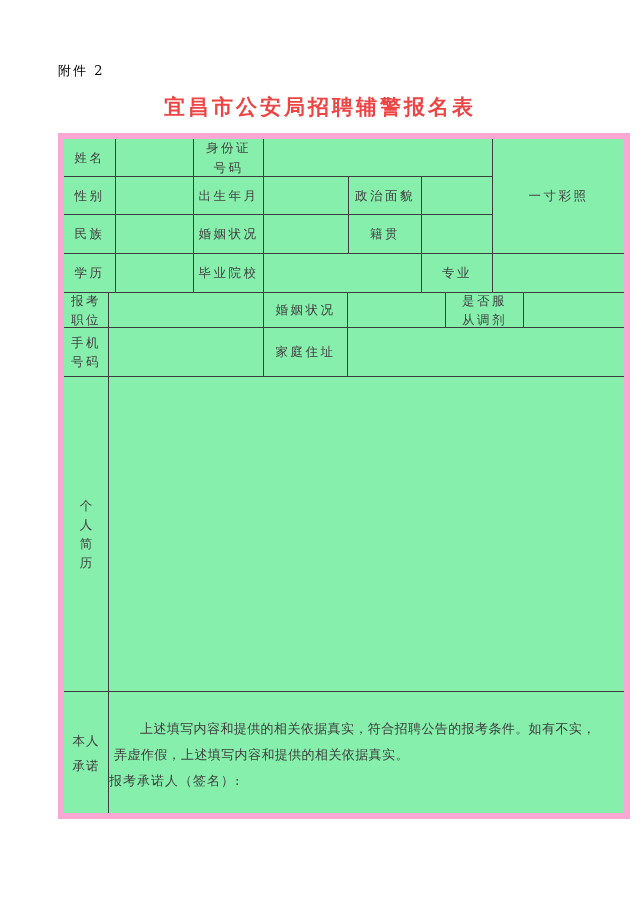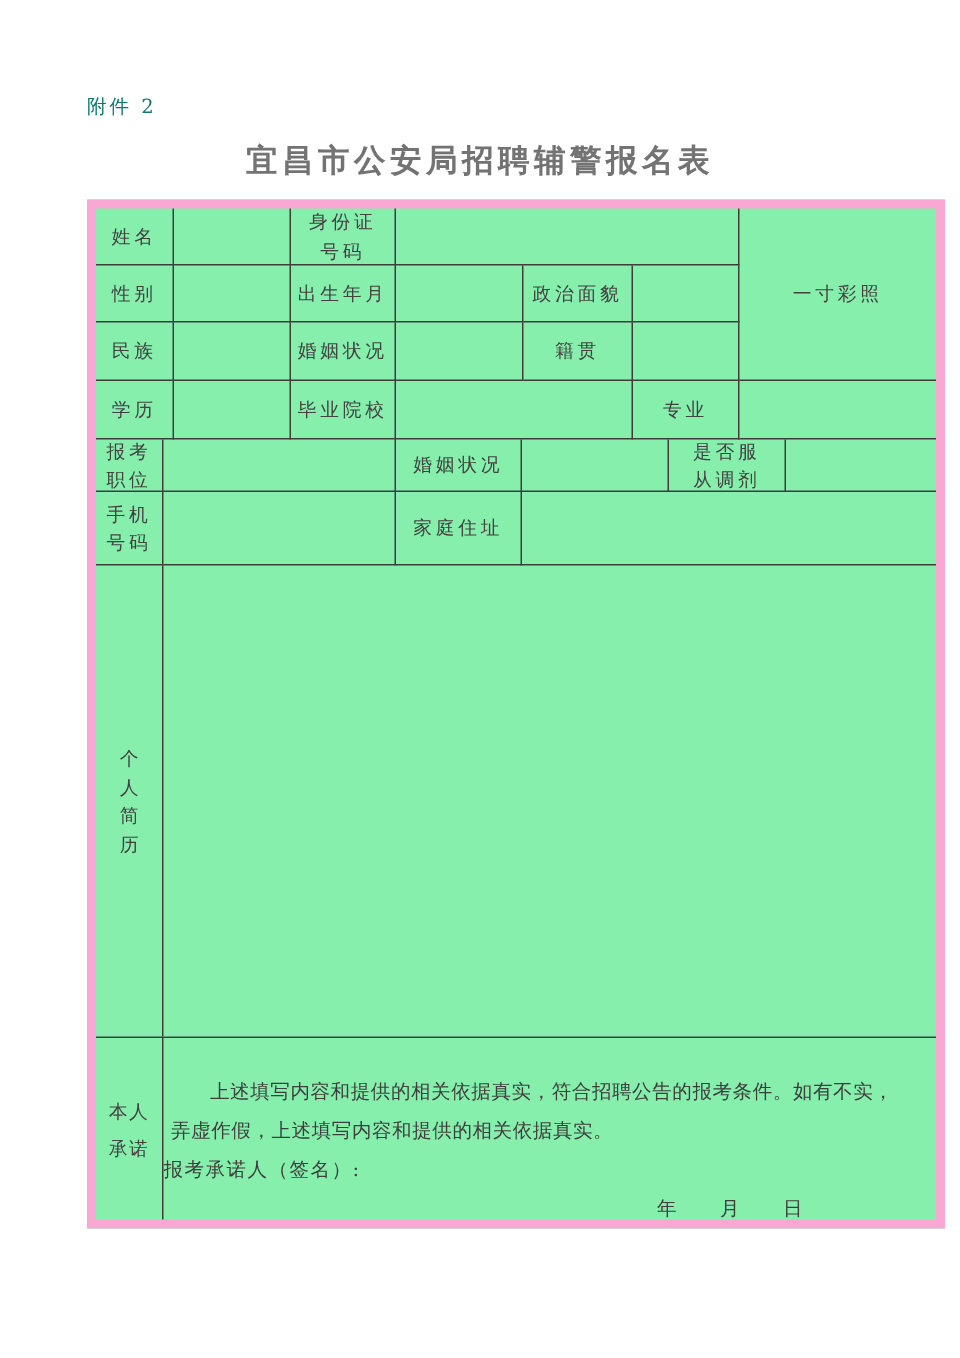--- a/index.html
+++ b/index.html
@@ -21,7 +21,7 @@
     top: 62px;
     font-size: 13px;
     letter-spacing: 2px;
-    color: #0f766e;
+    color: #000000;
   }
   .title {
     position: absolute;

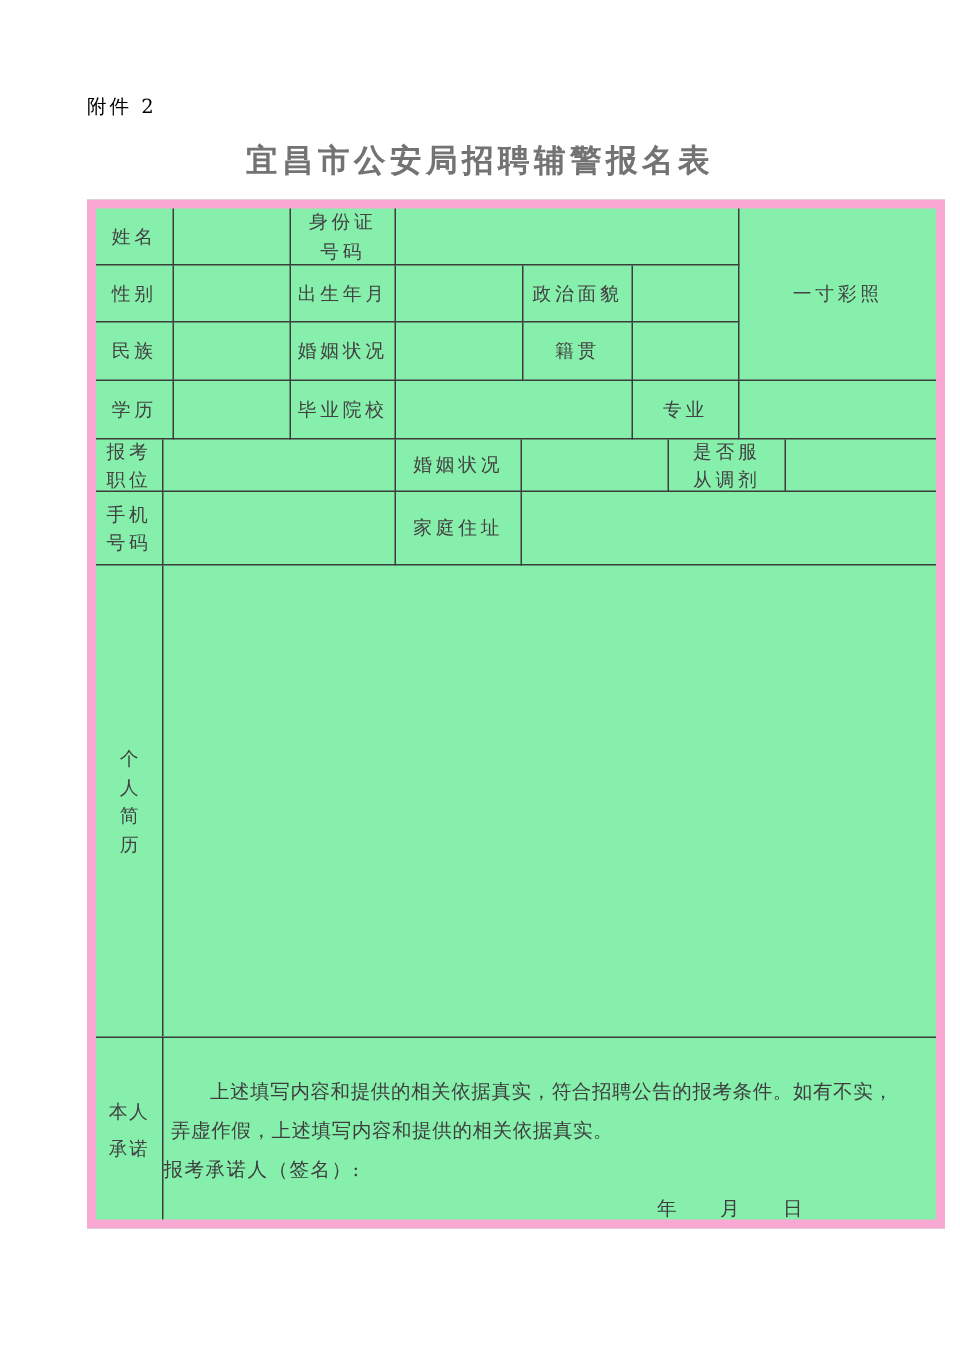--- a/index.html
+++ b/index.html
@@ -32,7 +32,7 @@
     font-size: 21px;
     font-weight: bold;
     letter-spacing: 3px;
-    color: #737373;
+    color: #ef4444;
   }
   .form-table {
     position: absolute;

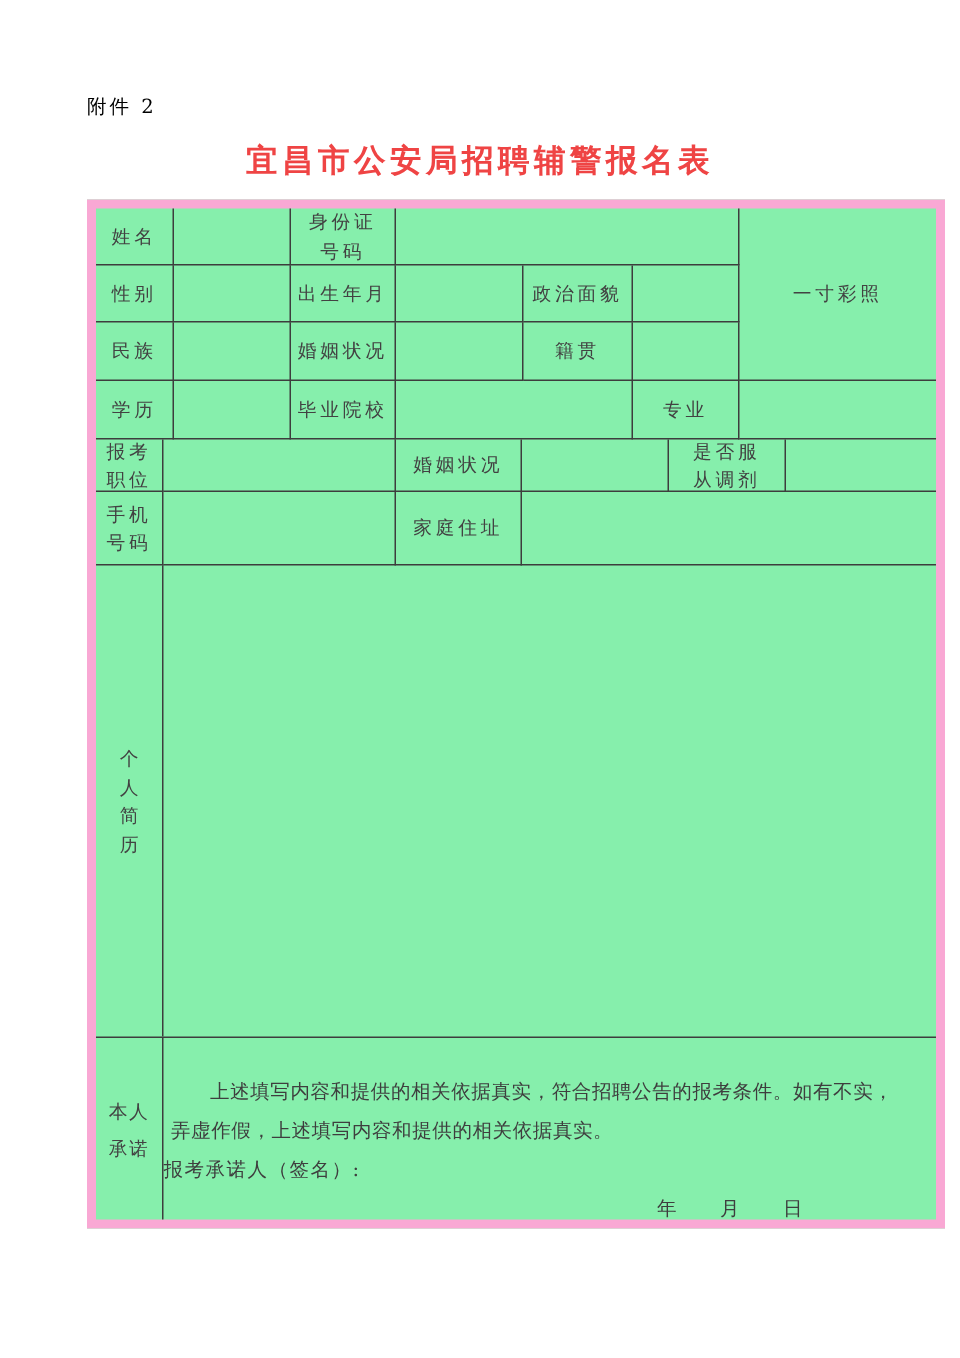--- a/index.html
+++ b/index.html
@@ -174,7 +174,6 @@
         <div class="p-line1">上述填写内容和提供的相关依据真实，符合招聘公告的报考条件。如有不实，</div>
         <div class="p-line2">弄虚作假，上述填写内容和提供的相关依据真实。</div>
         <div class="p-sign">报考承诺人（签名）:</div>
-        <div class="p-date">年　　月　　日</div>
       </div>
     </div>
 

